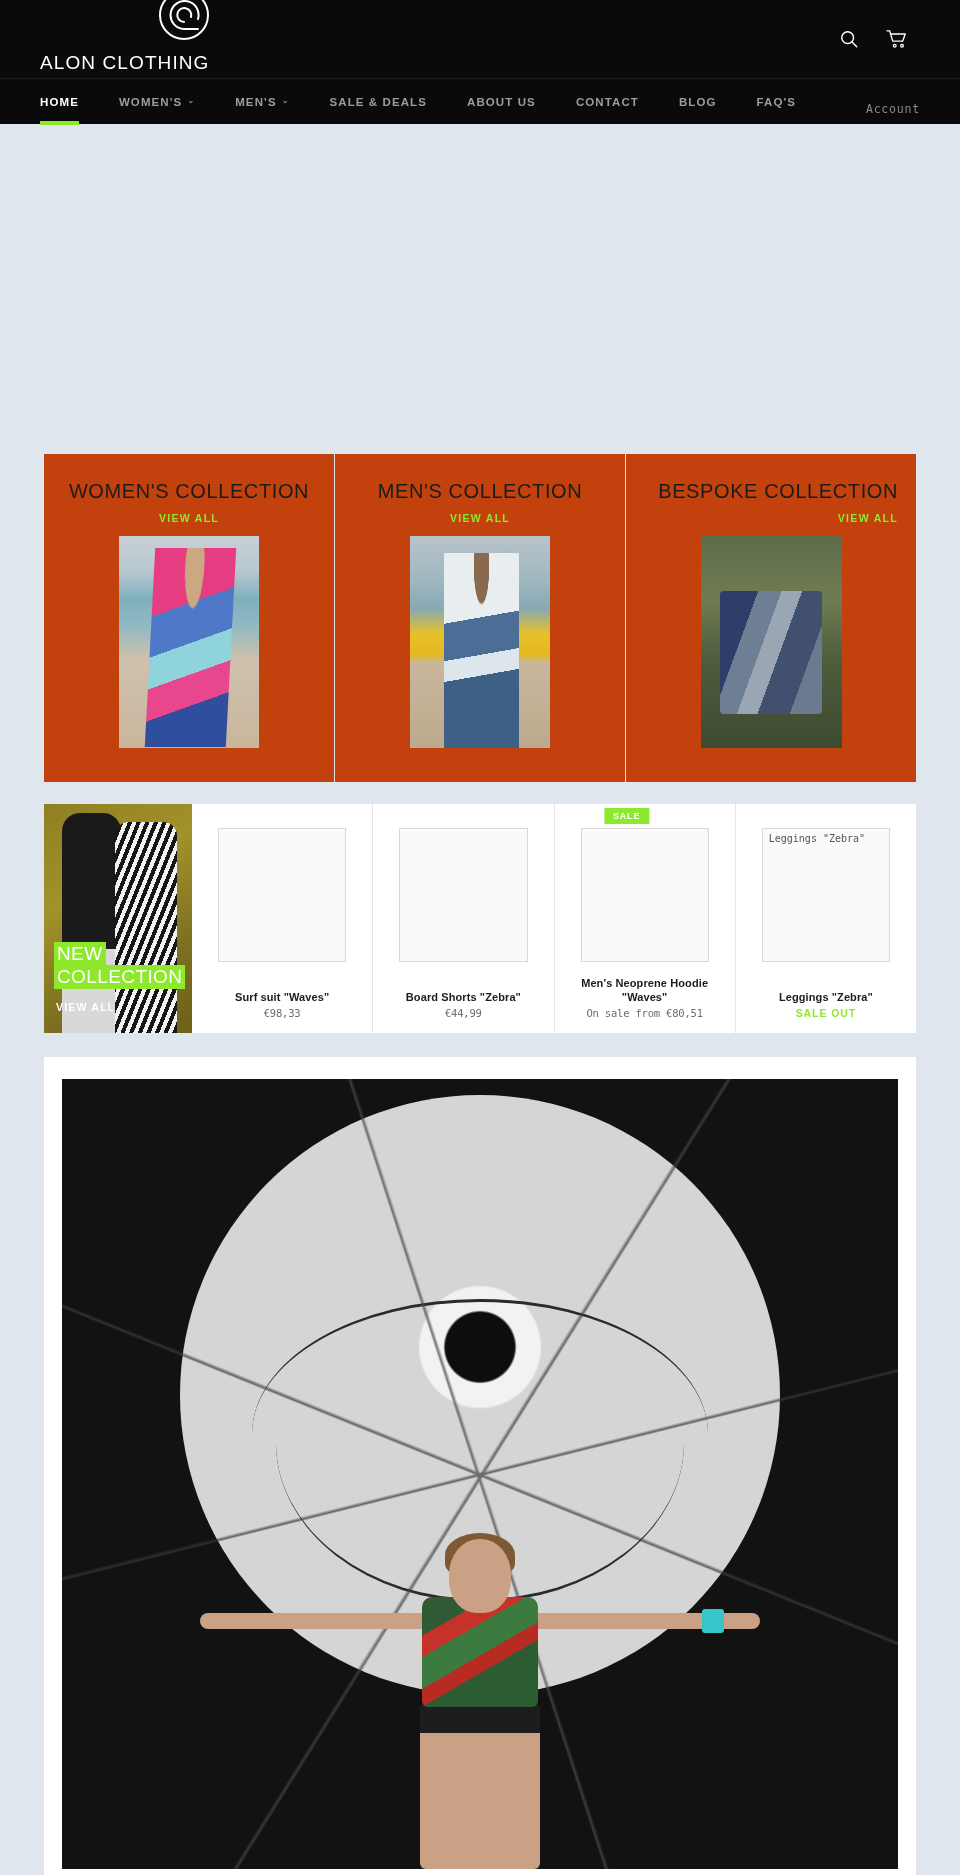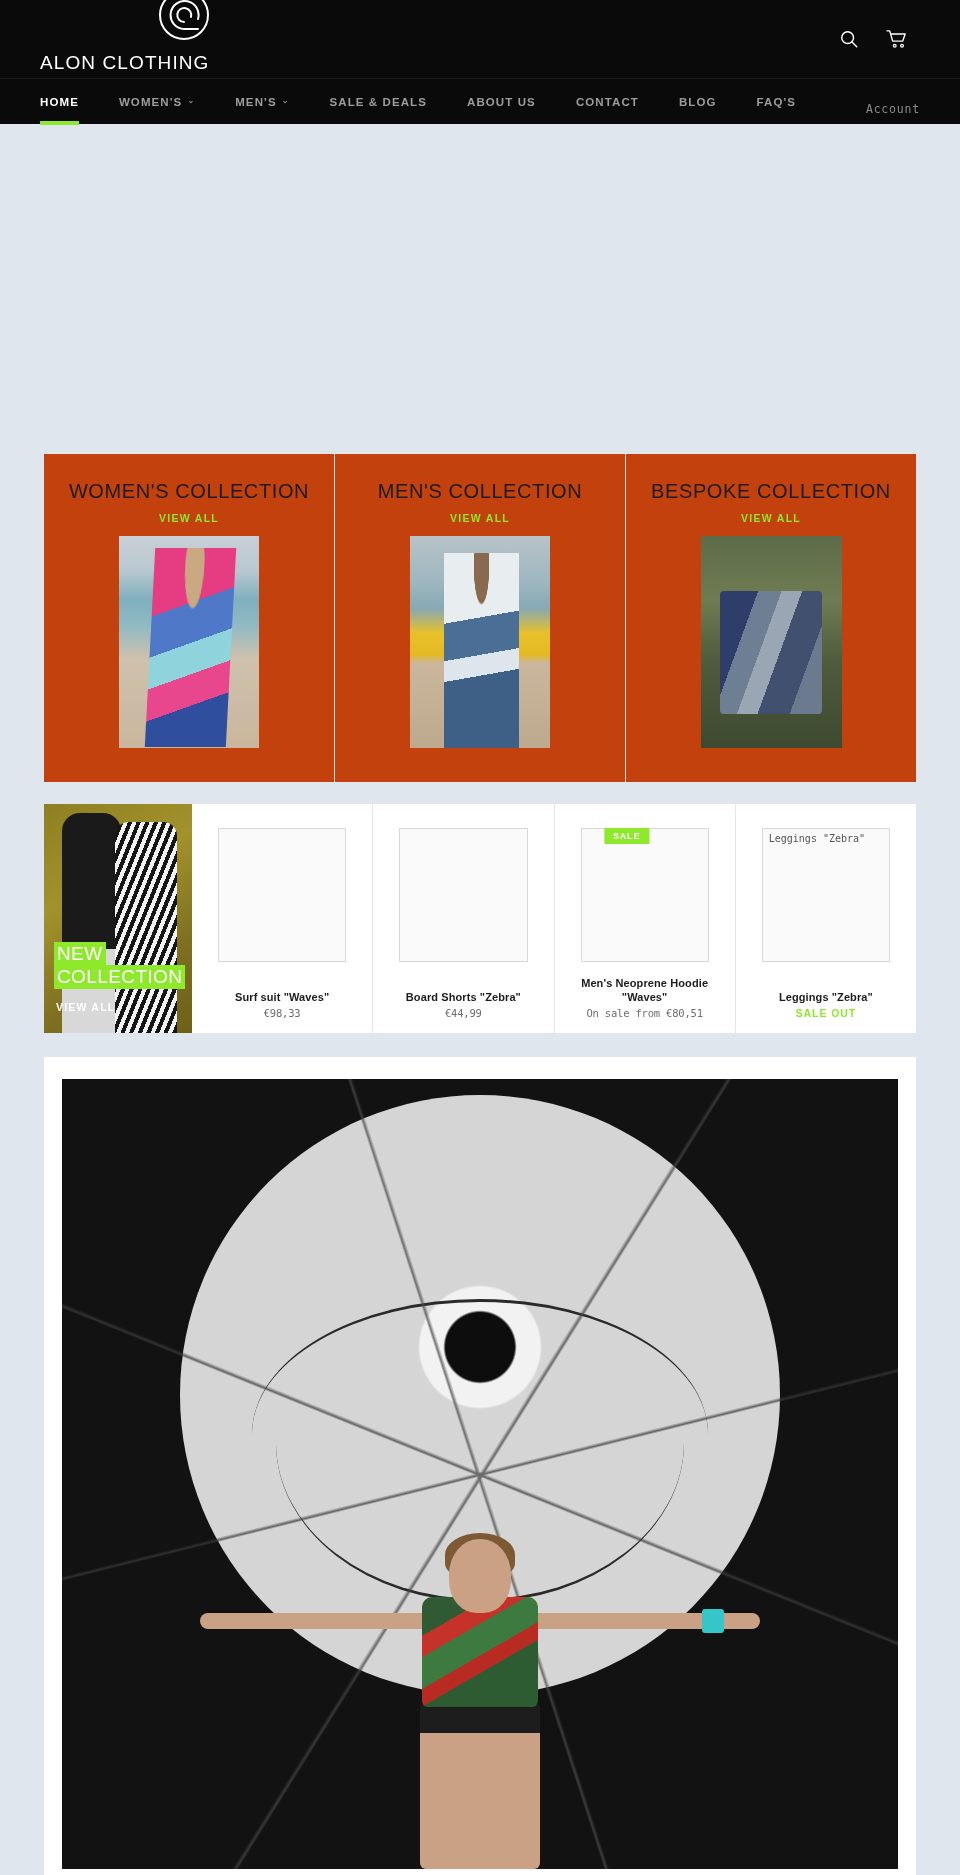--- a/index.html
+++ b/index.html
@@ -145,7 +145,7 @@
     border-right: 1px solid #e3e3e3;
     cursor: pointer;
   }
-  .collection-card:last-child { border-right: none; }
+  .collection-card:last-child { border-right: none; text-align: right; }
 
   .collection-title {
     font-size: 20px;

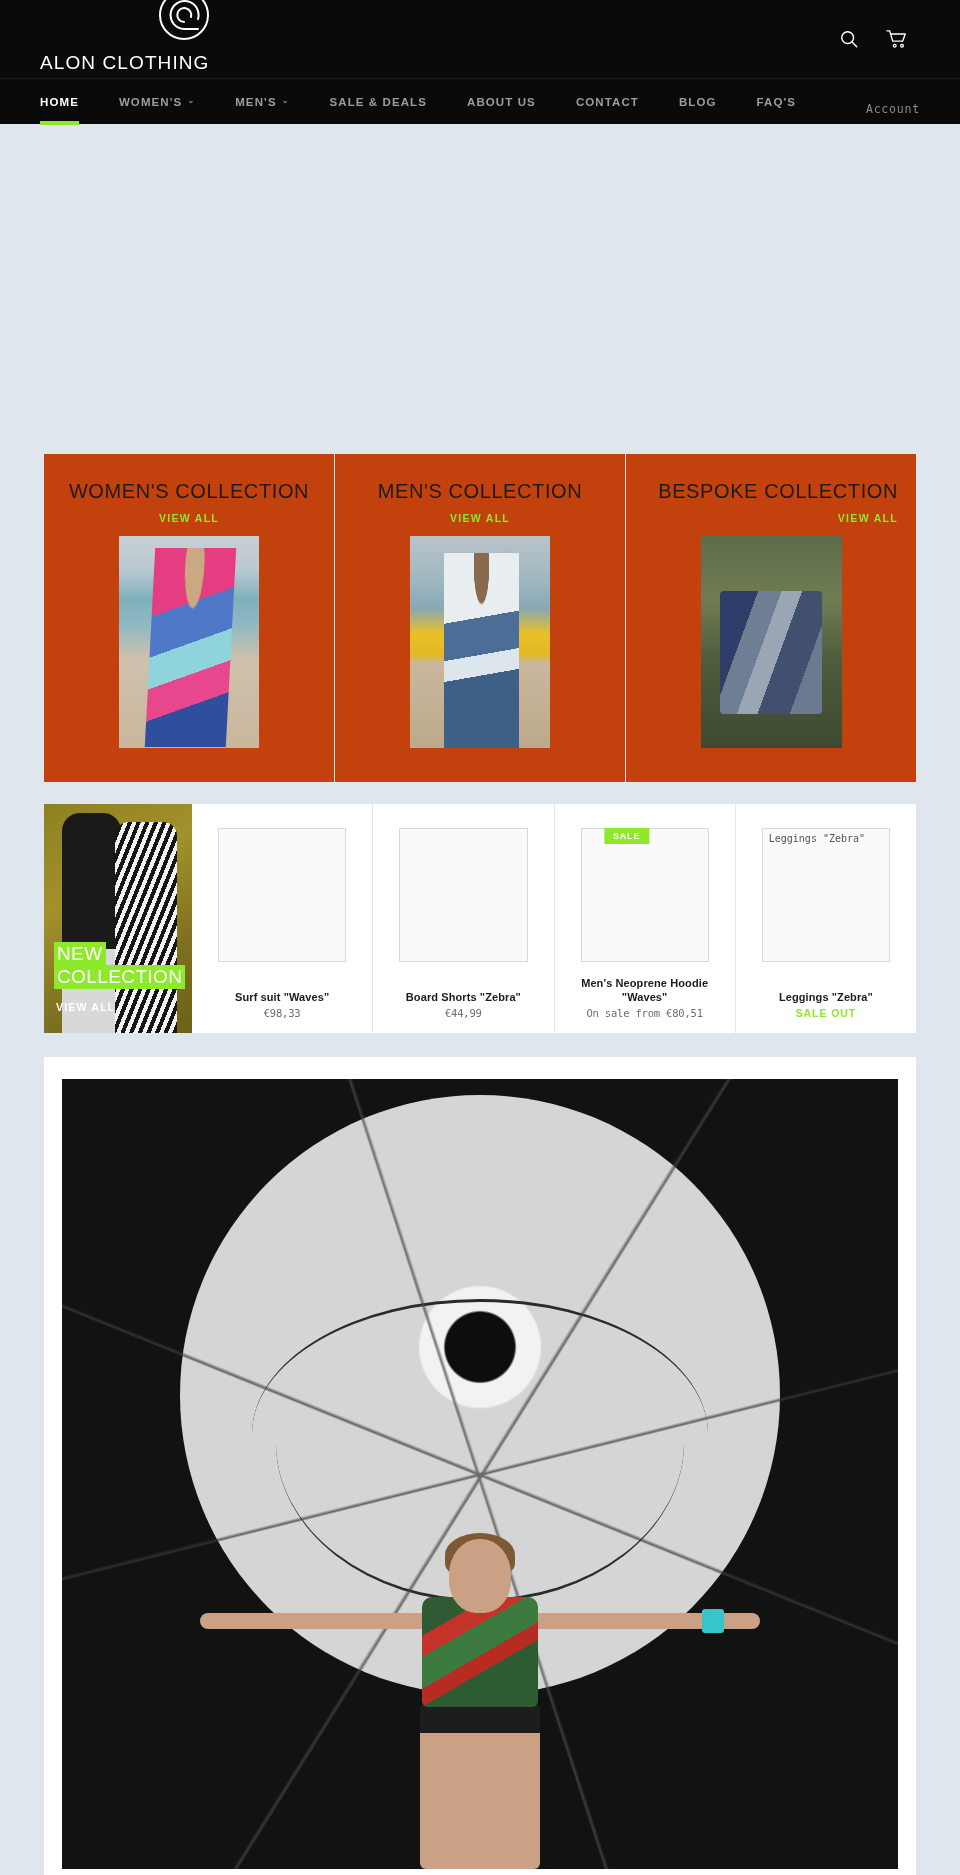--- a/index.html
+++ b/index.html
@@ -310,7 +310,6 @@
     padding: 3px 9px;
     text-transform: uppercase;
     z-index: 3;
-    margin-top: 20px;
   }
   .product-card.has-sale .sale-badge { top: 4px; left: 40%; }
 

